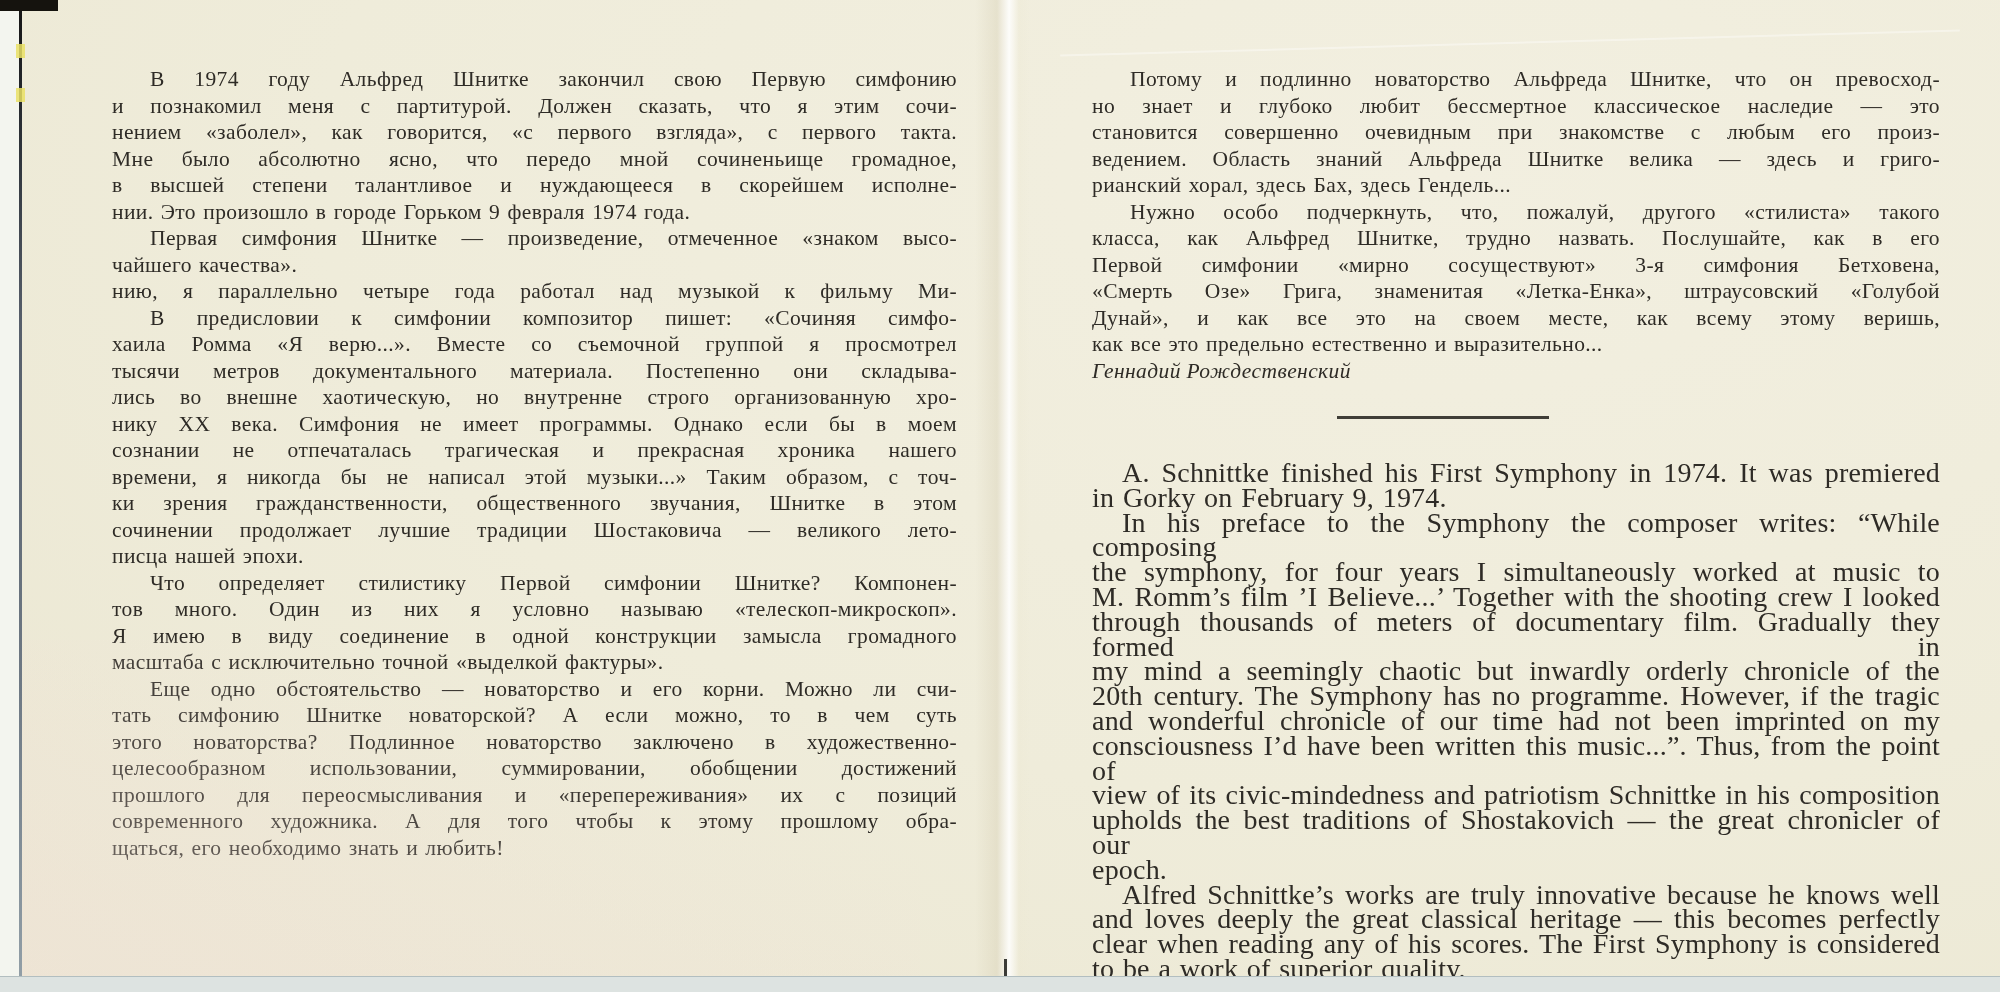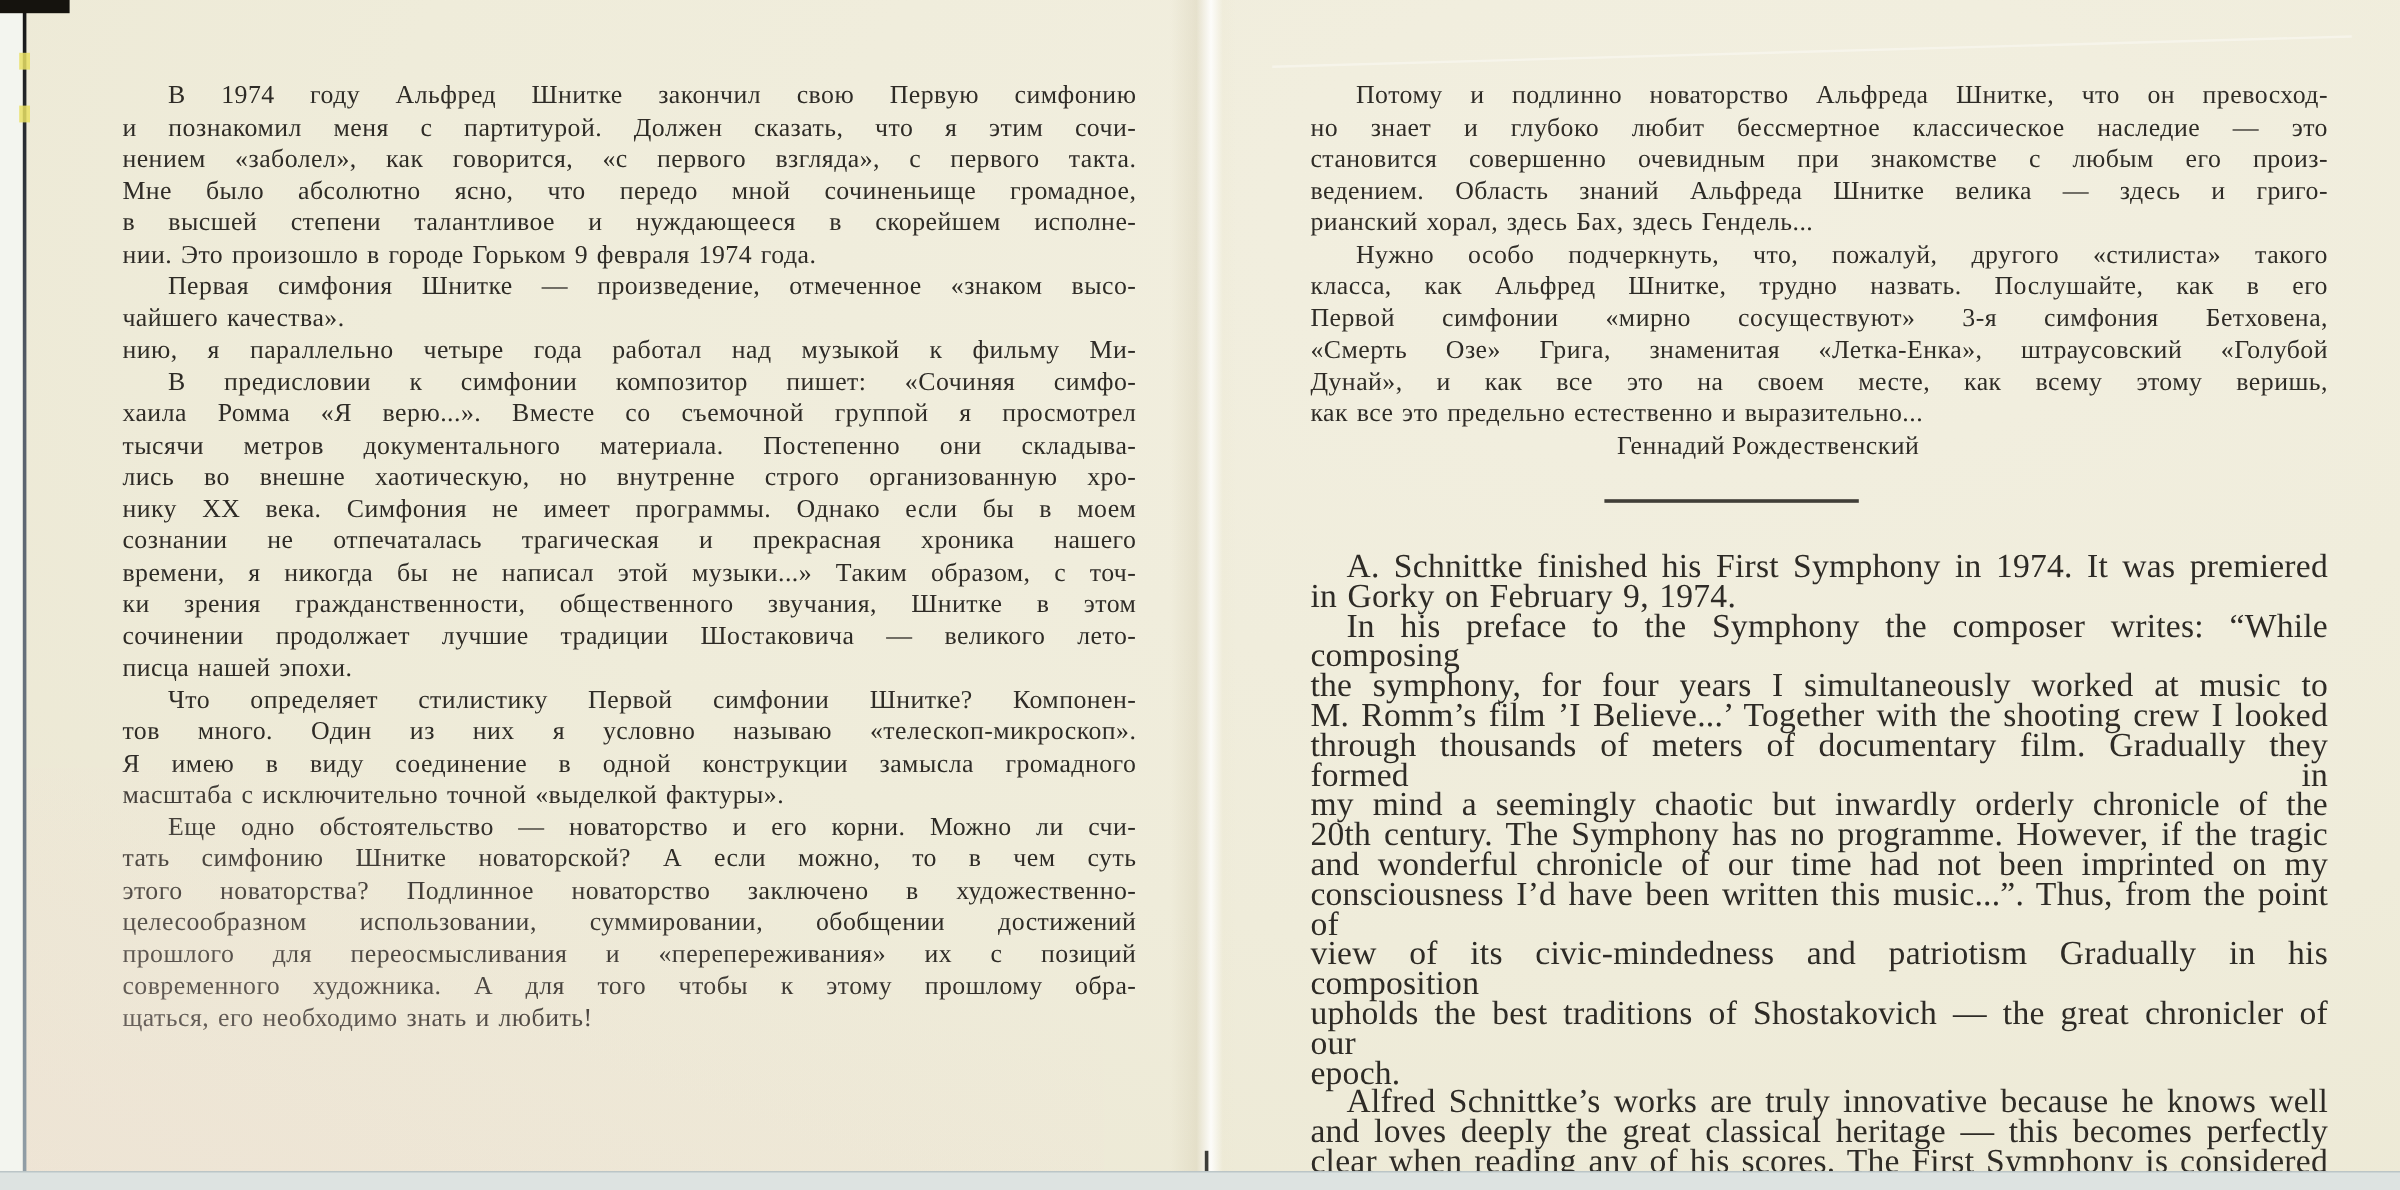--- a/index.html
+++ b/index.html
@@ -29,7 +29,7 @@
     background:rgba(255,255,255,0.38);transform:rotate(-1.6deg);}
   
   .col{position:absolute;top:66px;}
-  .col-left{left:102px;width:845px;}
+  .col-left{left:112px;width:845px;}
   .col-right{left:1092px;width:848px;}
   .ru{font-size:21.5px;line-height:26.5px;letter-spacing:0.4px;word-spacing:1.5px;}
   .en{font-size:28px;line-height:24.8px;letter-spacing:0.2px;word-spacing:1.5px;}

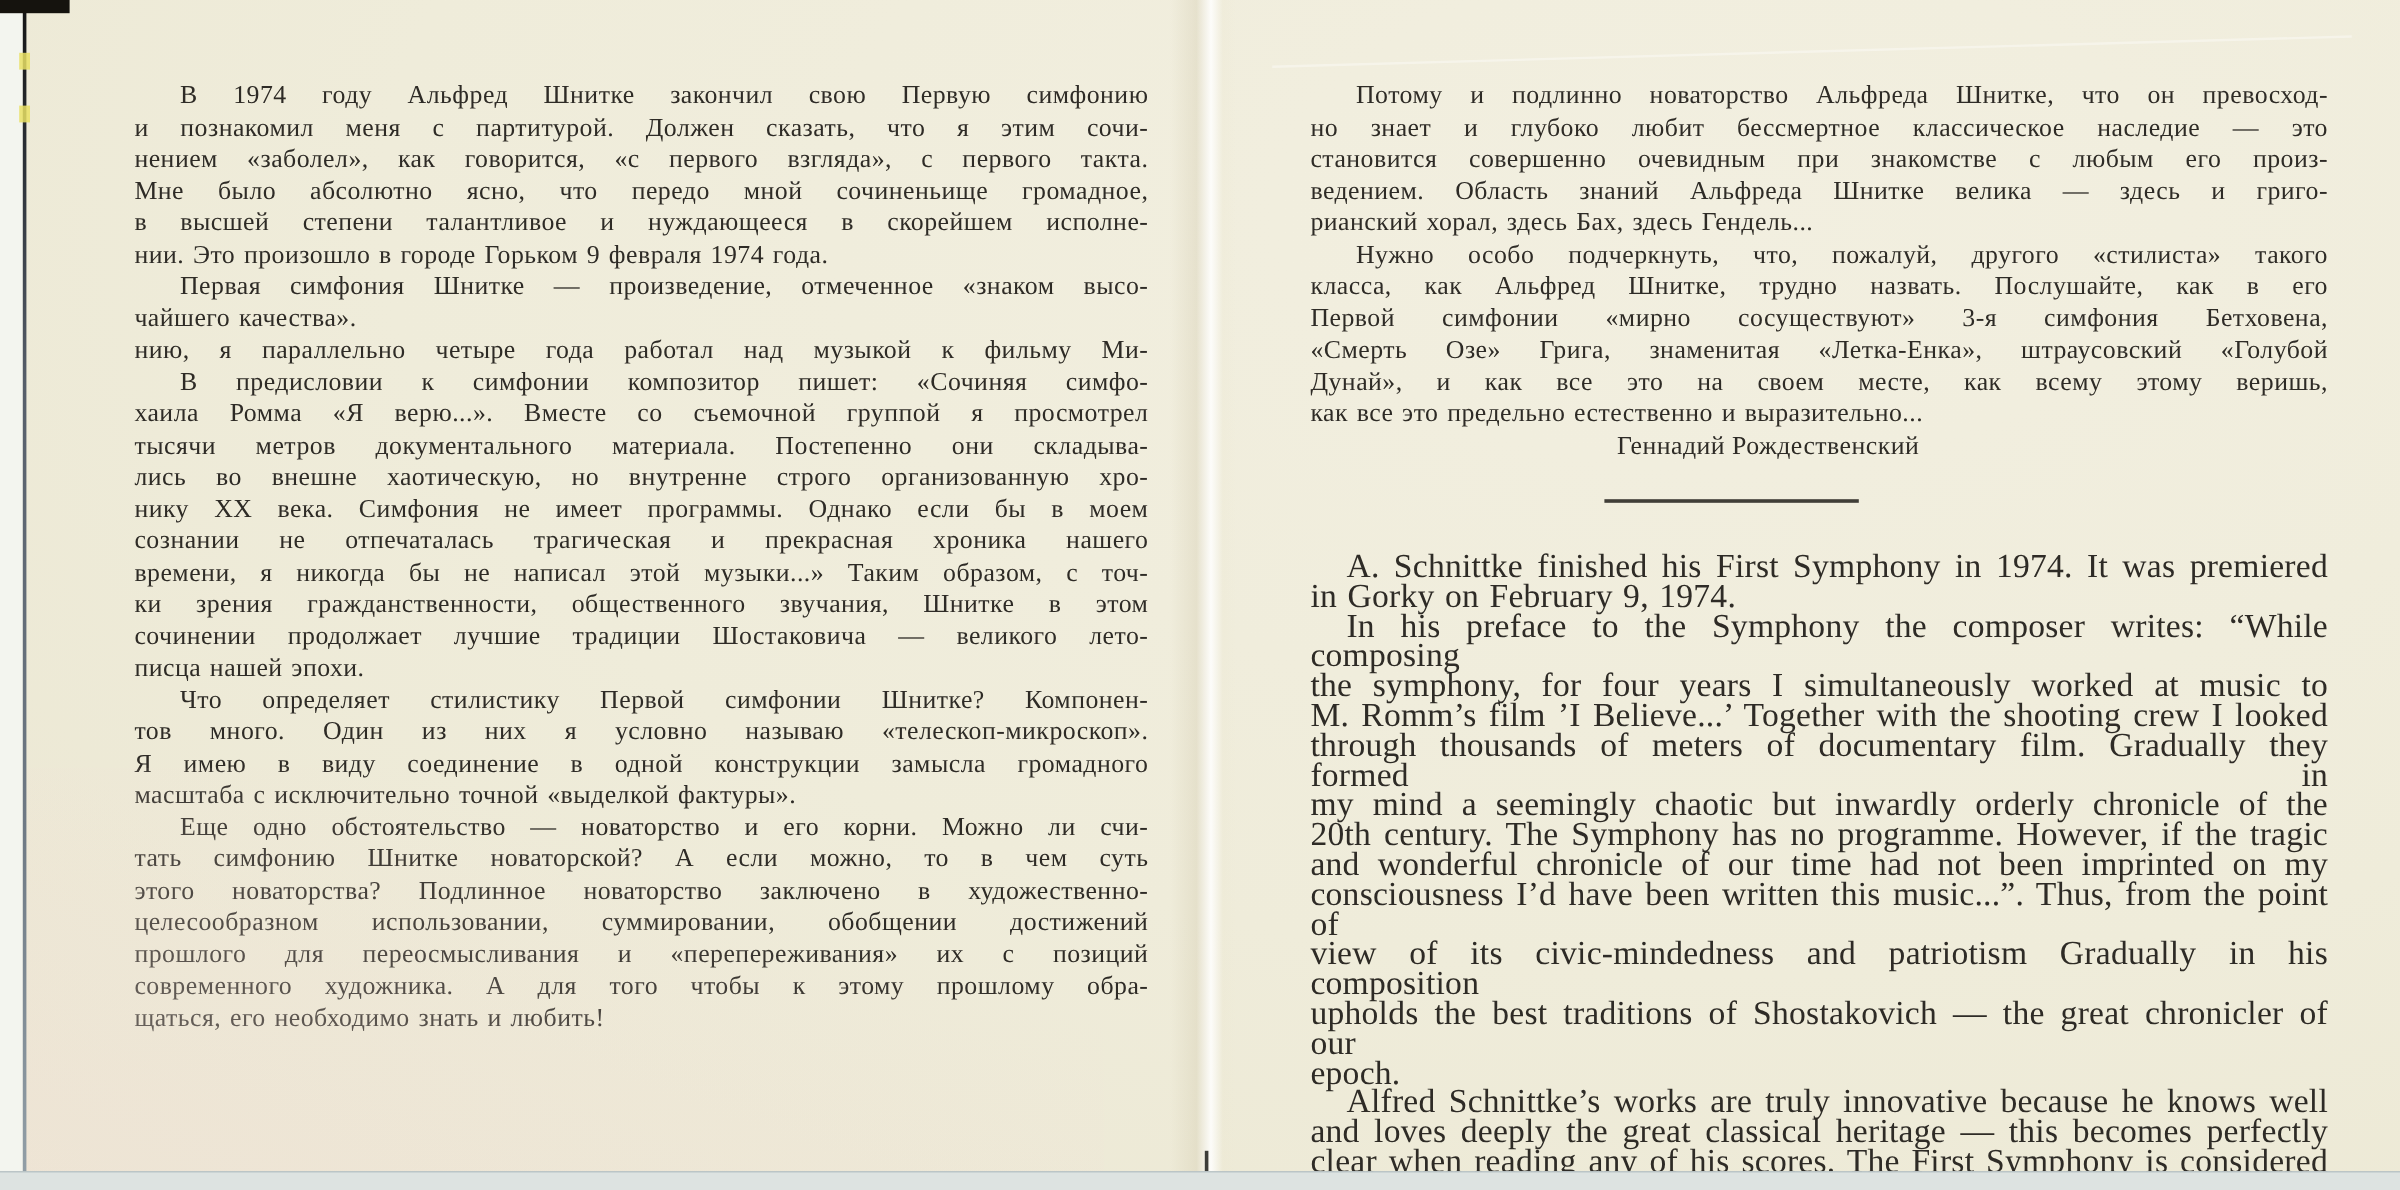--- a/index.html
+++ b/index.html
@@ -38,7 +38,7 @@
   .jl{text-align-last:justify;}
   .ru .ind{text-indent:38px;}
   .en .ind{text-indent:30px;}
-  .signature{text-align:center;padding-right:85px;line-height:26.5px;font-size:21.5px;letter-spacing:0.4px;}
+  .signature{font-style:italic;text-align:left;padding-right:85px;line-height:26.5px;font-size:21.5px;letter-spacing:0.4px;}
   .divider{width:212px;height:3px;background:#403e37;margin:32px 0 0 245px;}
   .en-block{margin-top:42px;}
 </style>

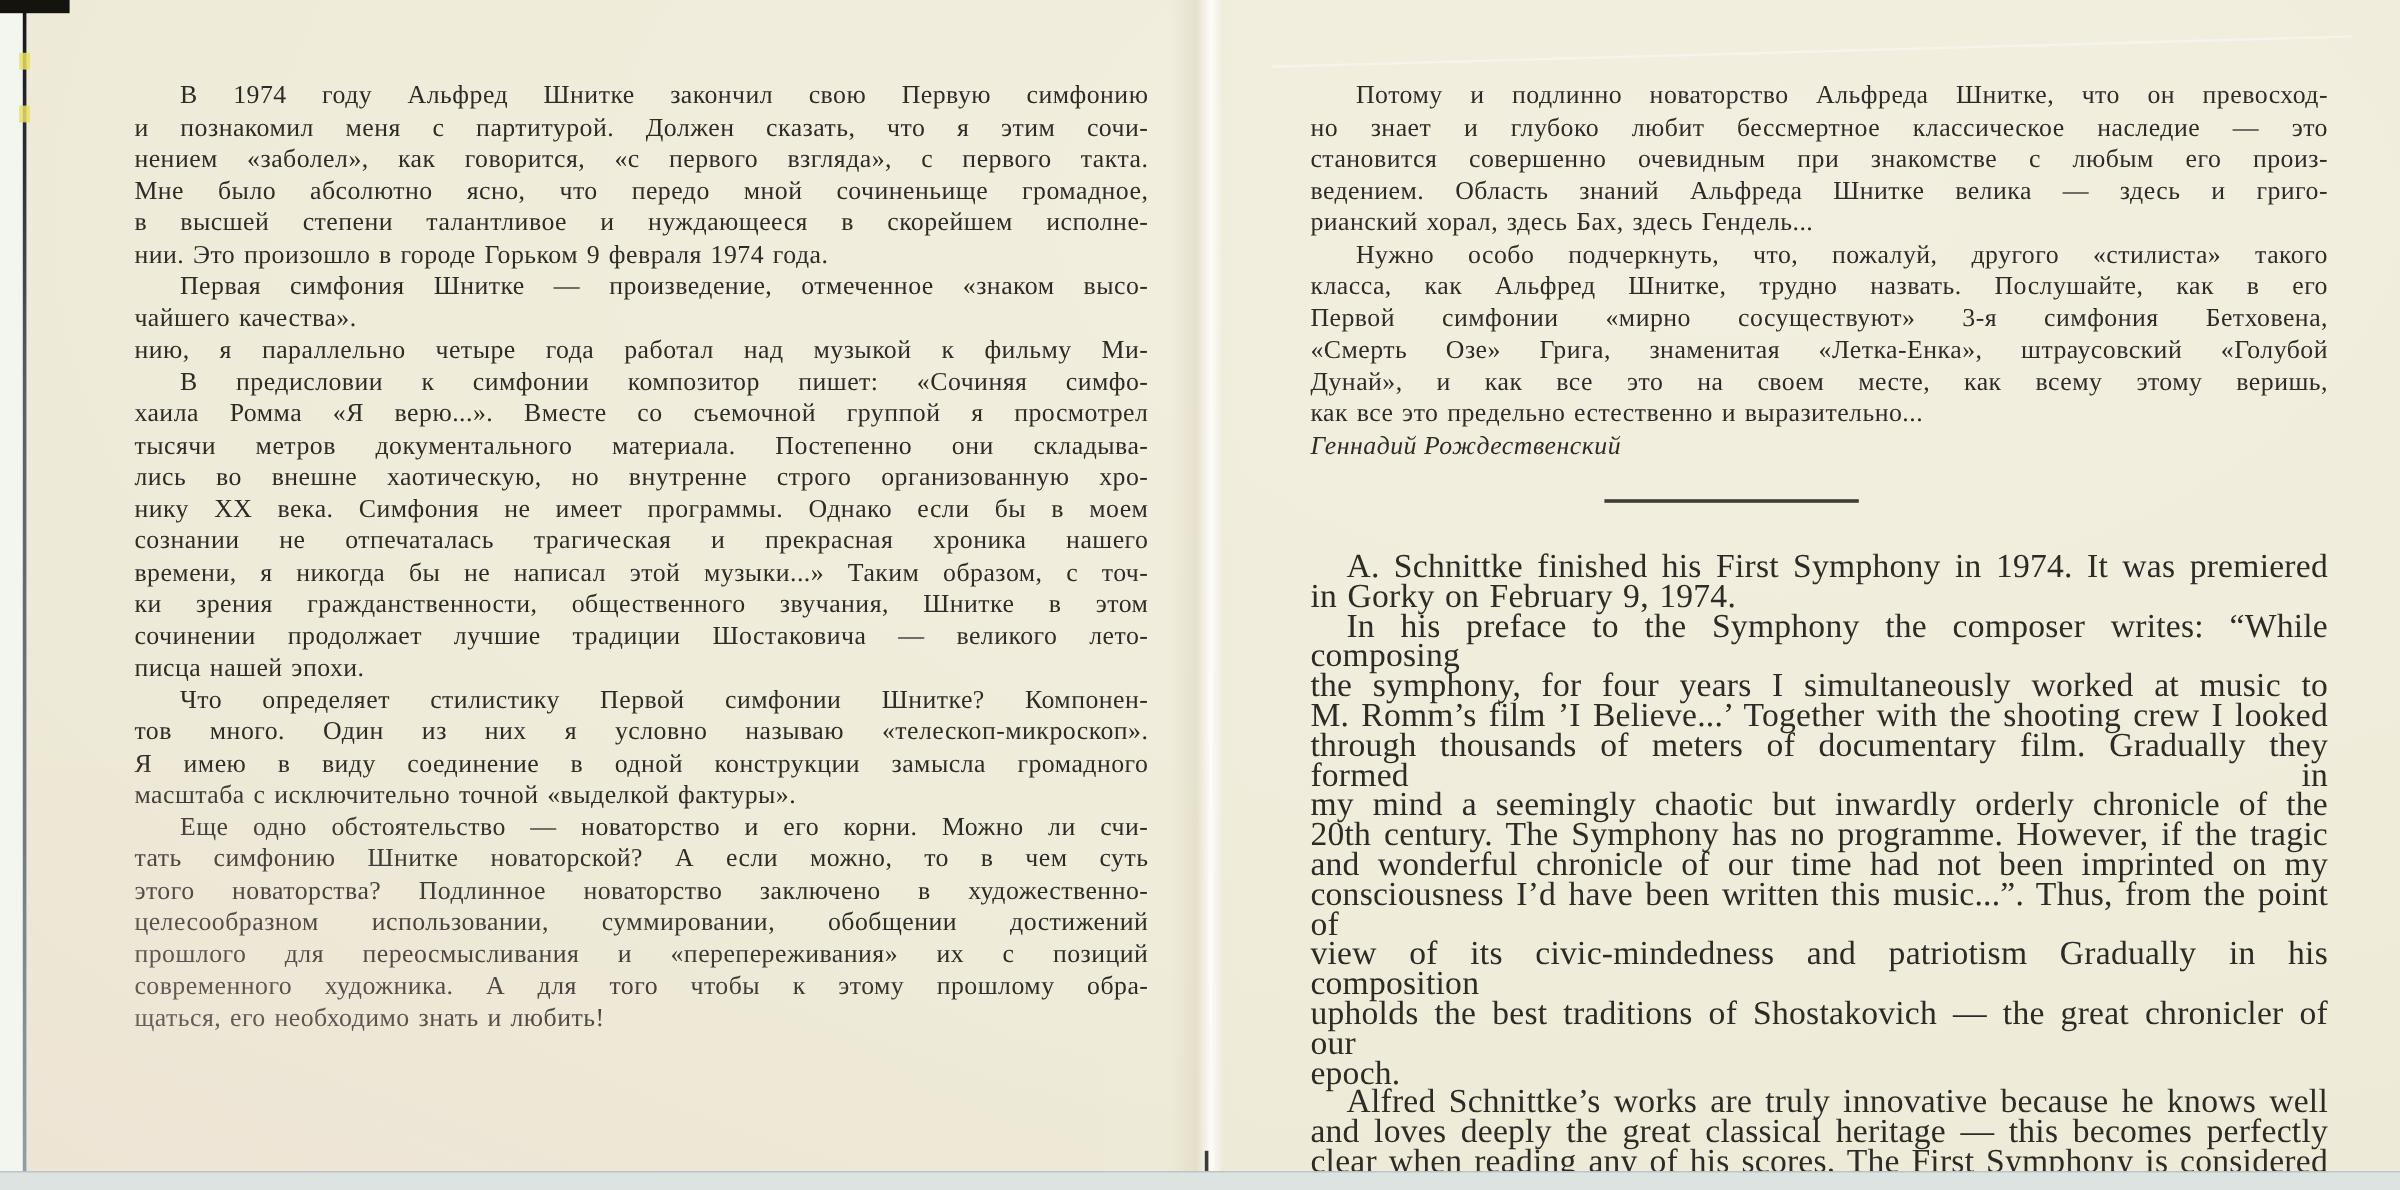--- a/index.html
+++ b/index.html
@@ -124,7 +124,7 @@
           <div class="line jl">20th century. The Symphony has no programme. However, if the tragic</div>
           <div class="line jl">and wonderful chronicle of our time had not been imprinted on my</div>
           <div class="line jl">consciousness I’d have been written this music...”. Thus, from the point of</div>
-          <div class="line jl">view of its civic-mindedness and patriotism Gradually in his composition</div>
+          <div class="line jl">view of its civic-mindedness and patriotism Schnittke in his composition</div>
           <div class="line jl">upholds the best traditions of Shostakovich — the great chronicler of our</div>
           <div class="line">epoch.</div>
         </div>

